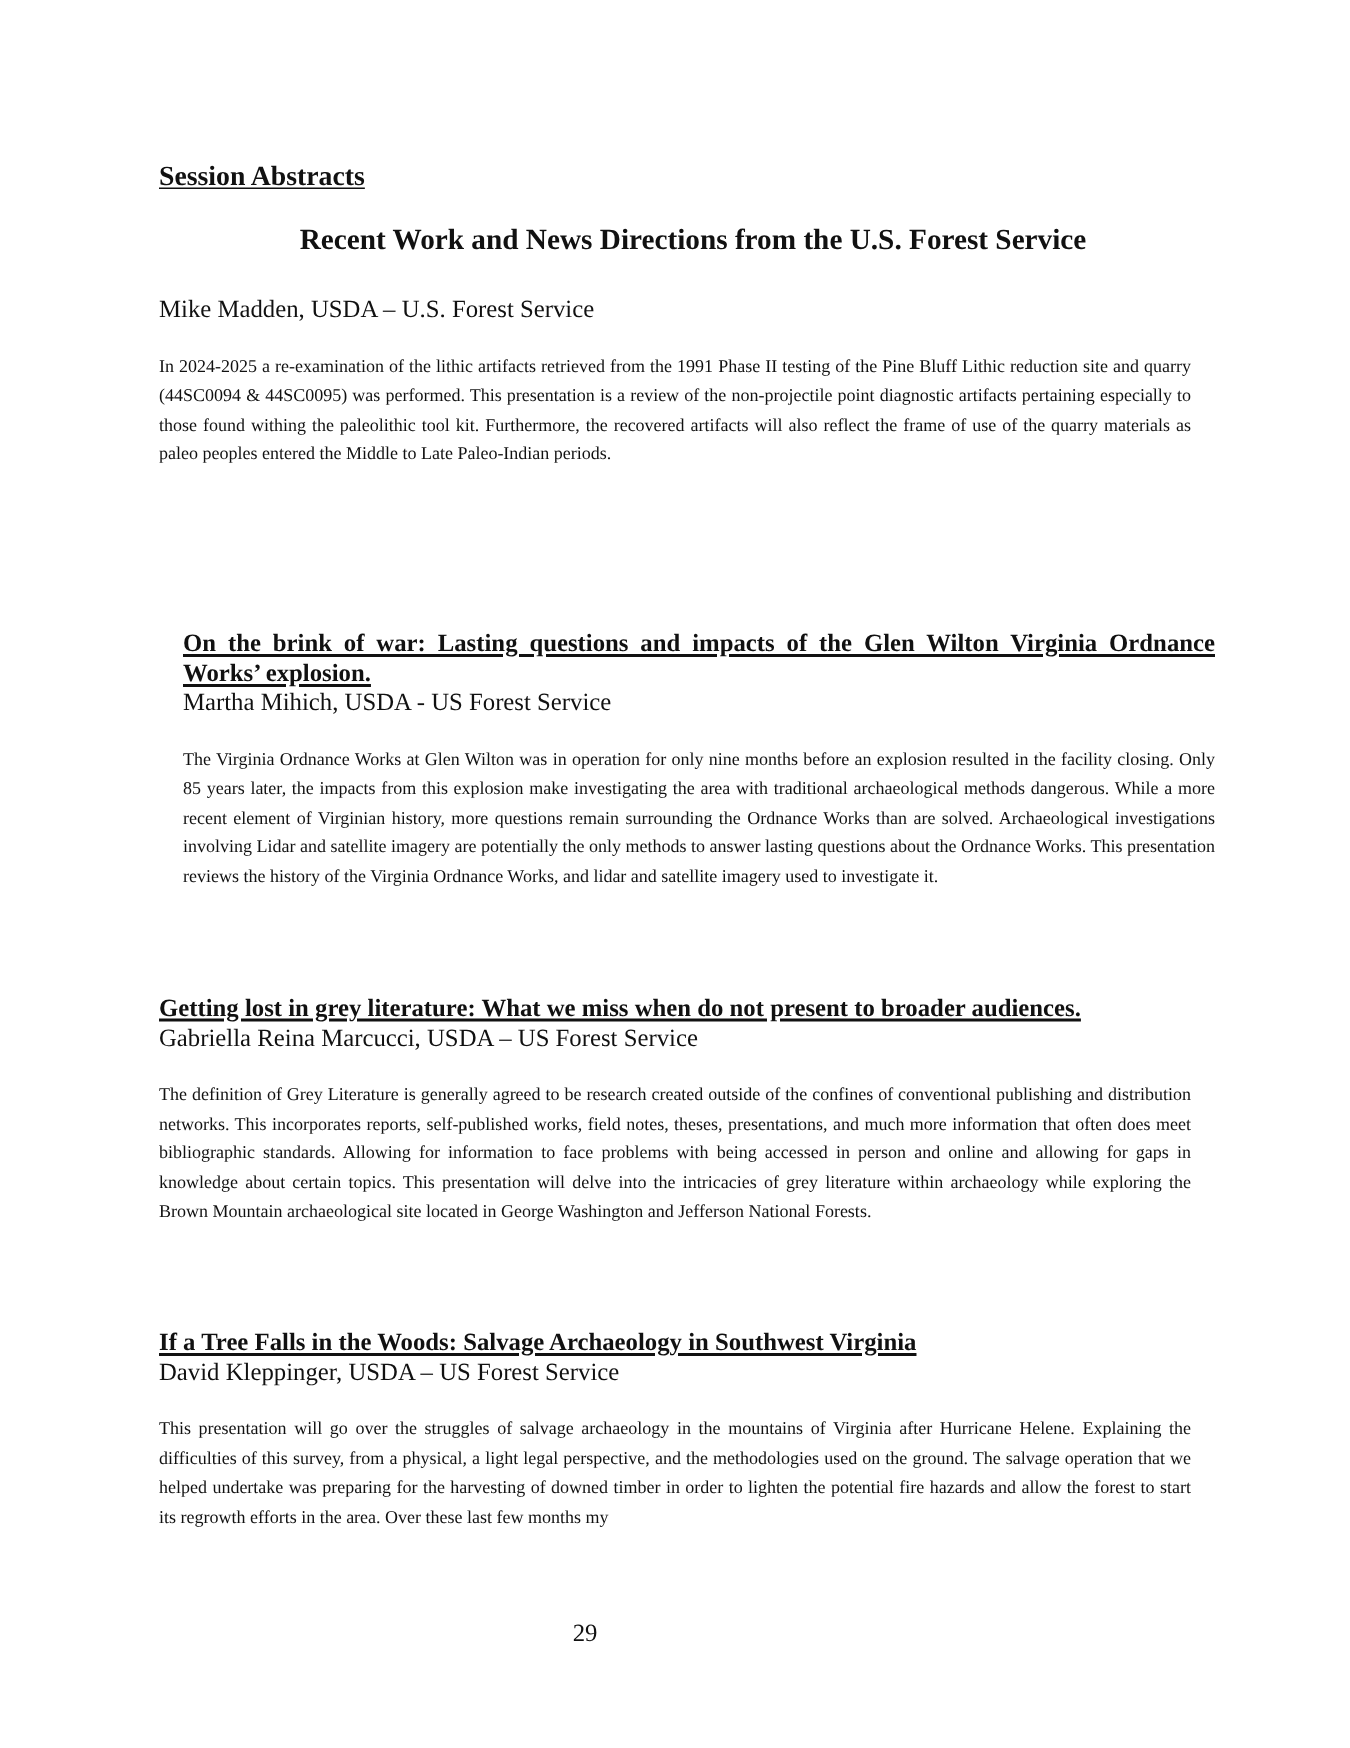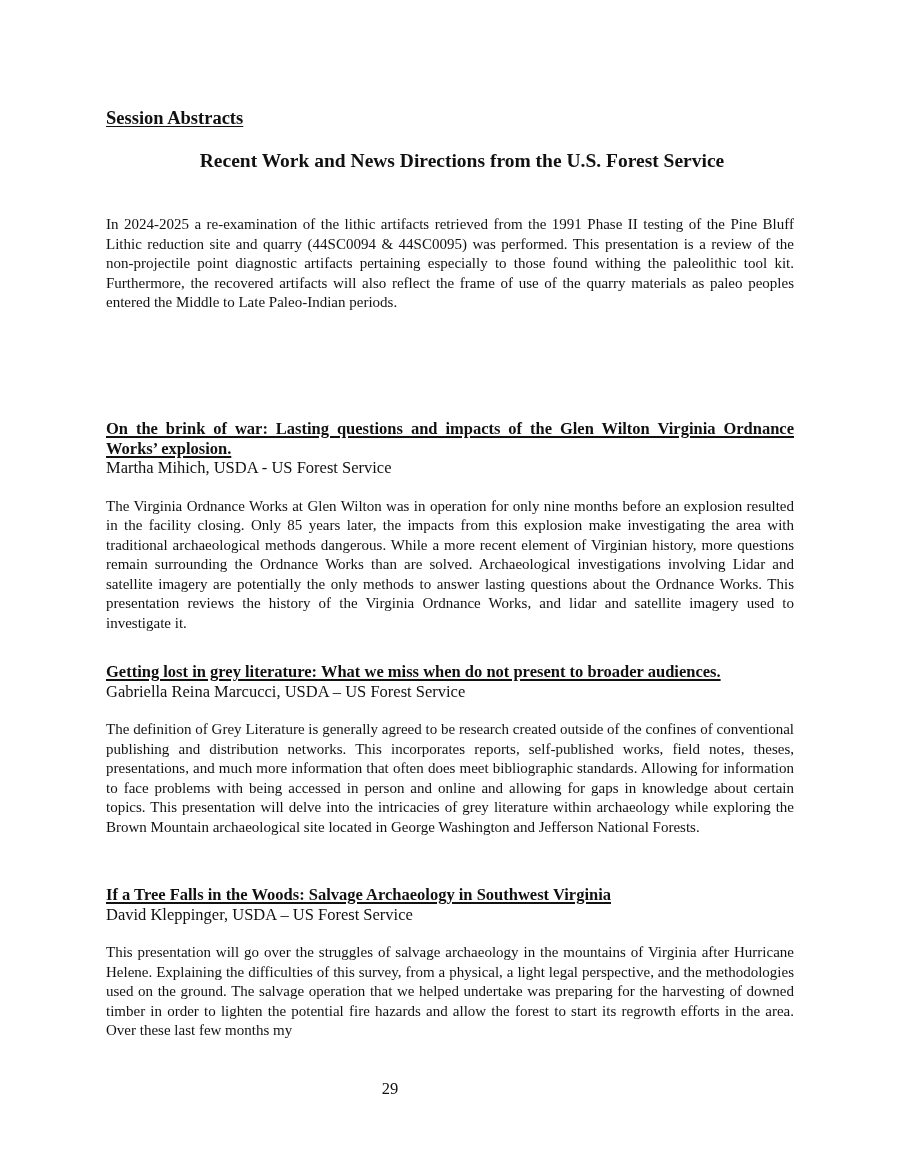--- a/index.html
+++ b/index.html
@@ -28,6 +28,7 @@
   <h1 class="session-title">Recent Work and News Directions from the U.S. Forest Service</h1>
 
   <div class="abstract" style="top:196px;">
+    <p class="abstract-author">Mike Madden, USDA – U.S. Forest Service</p>
     <p class="abstract-body">In 2024-2025 a re-examination of the lithic artifacts retrieved from the 1991 Phase II testing of the Pine Bluff Lithic reduction site and quarry (44SC0094 &amp; 44SC0095) was performed.  This presentation is a review of the non-projectile point diagnostic artifacts pertaining especially to those found withing the paleolithic tool kit. Furthermore, the recovered artifacts will also reflect the frame of use of the quarry materials as paleo peoples entered the Middle to Late Paleo-Indian periods.</p>
   </div>
 

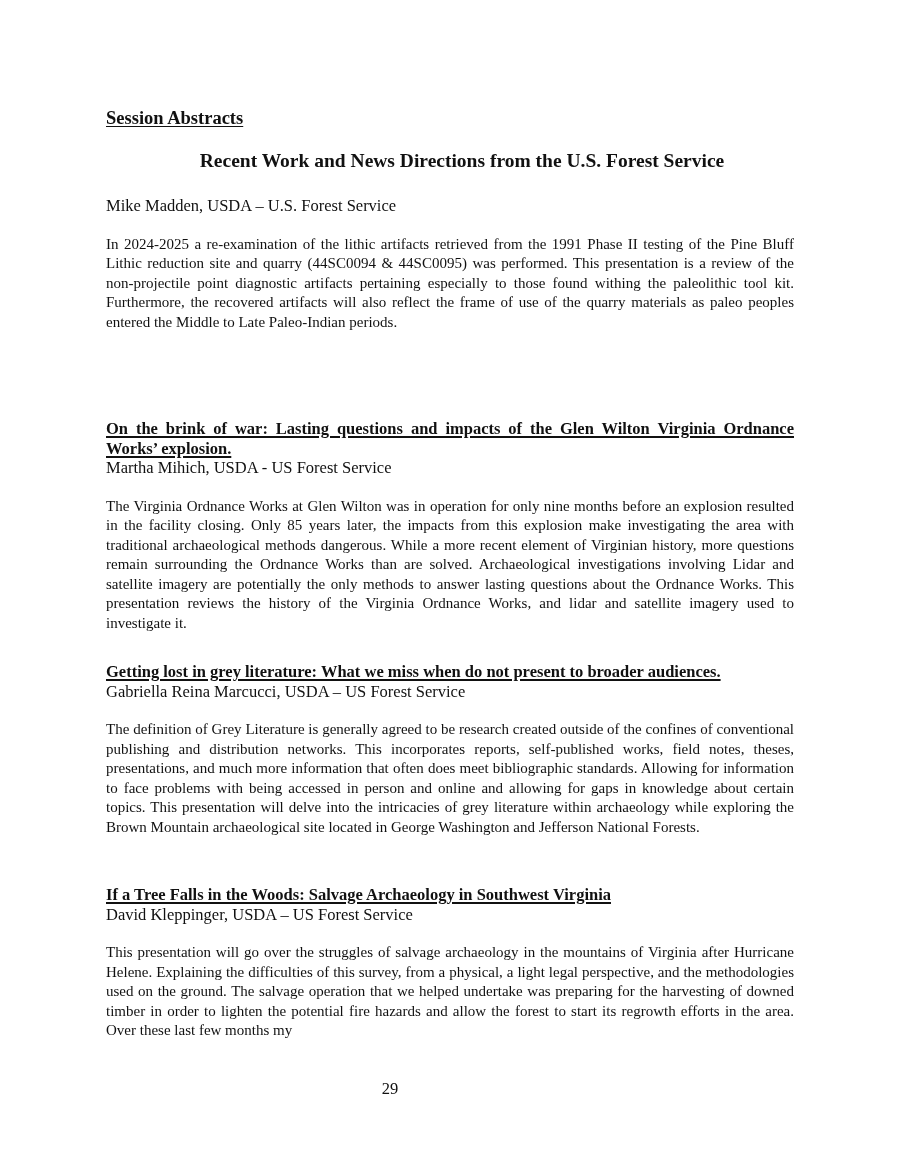--- a/index.html
+++ b/index.html
@@ -15,7 +15,7 @@
          text-decoration: underline; text-underline-offset: 2px; text-decoration-thickness: 1.5px;
          text-align: justify; text-align-last: left; }
   .abstract-author { font-size: 16.5px; line-height: 19.5px; margin: 0; }
-  .abstract-body { font-size: 15px; line-height: 19.5px; margin: 19px 0 0 0;
+  .abstract-body { font-size: 12px; line-height: 19.5px; margin: 19px 0 0 0;
          text-align: justify; }
   .page-number { position: absolute; top: 1079px; left: 0; width: 780px; text-align: center;
          font-size: 16.5px; }

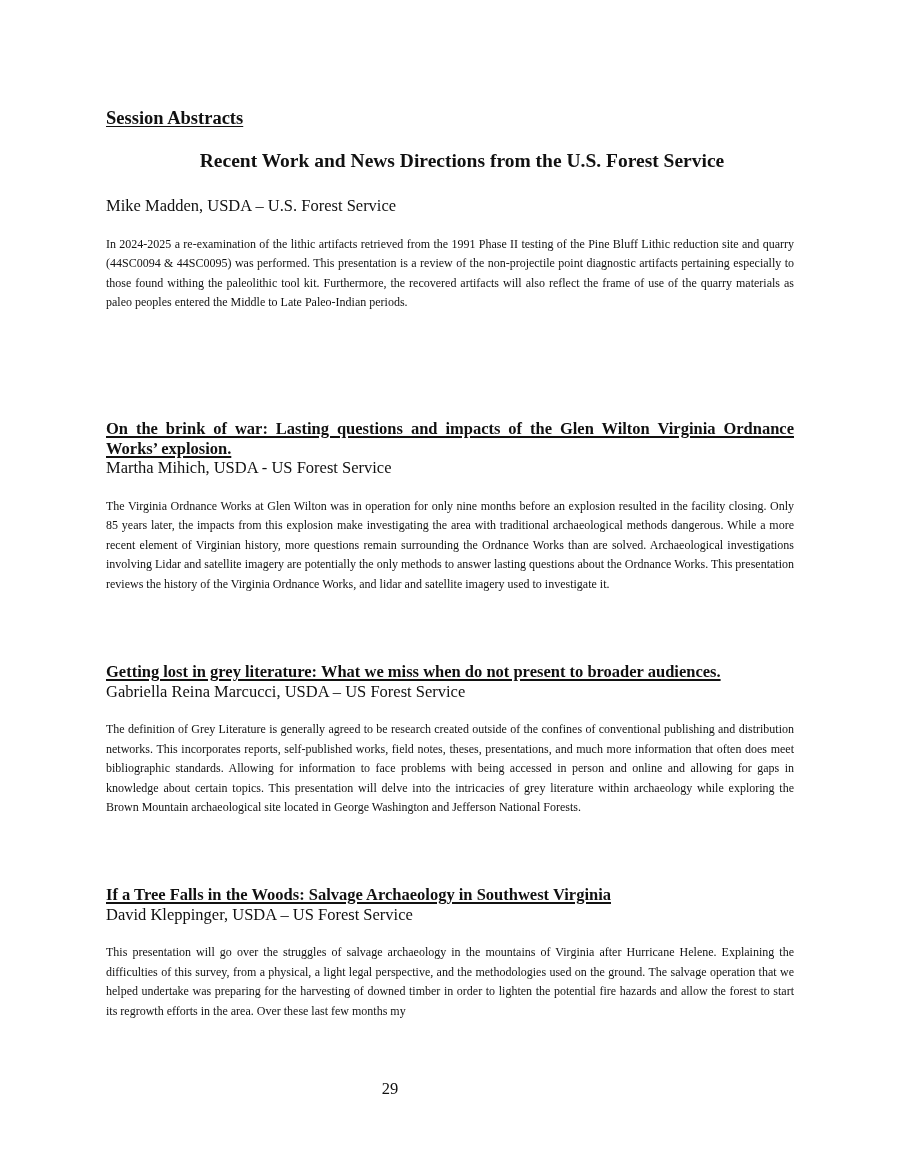--- a/index.html
+++ b/index.html
@@ -32,7 +32,7 @@
     <p class="abstract-body">In 2024-2025 a re-examination of the lithic artifacts retrieved from the 1991 Phase II testing of the Pine Bluff Lithic reduction site and quarry (44SC0094 &amp; 44SC0095) was performed.  This presentation is a review of the non-projectile point diagnostic artifacts pertaining especially to those found withing the paleolithic tool kit. Furthermore, the recovered artifacts will also reflect the frame of use of the quarry materials as paleo peoples entered the Middle to Late Paleo-Indian periods.</p>
   </div>
 
-  <div class="abstract" style="top:419px;">
+  <div class="abstract" style="top:419px;margin-left:16px;">
     <p class="abstract-title">On the brink of war: Lasting questions and impacts of the Glen Wilton Virginia Ordnance Works’ explosion.</p>
     <p class="abstract-author">Martha Mihich, USDA - US Forest Service</p>
     <p class="abstract-body">The Virginia Ordnance Works at Glen Wilton was in operation for only nine months before an explosion resulted in the facility closing. Only 85 years later, the impacts from this explosion make investigating the area with traditional archaeological methods dangerous. While a more recent element of Virginian history, more questions remain surrounding the Ordnance Works than are solved. Archaeological investigations involving Lidar and satellite imagery are potentially the only methods to answer lasting questions about the Ordnance Works. This presentation reviews the history of the Virginia Ordnance Works, and lidar and satellite imagery used to investigate it.</p>

